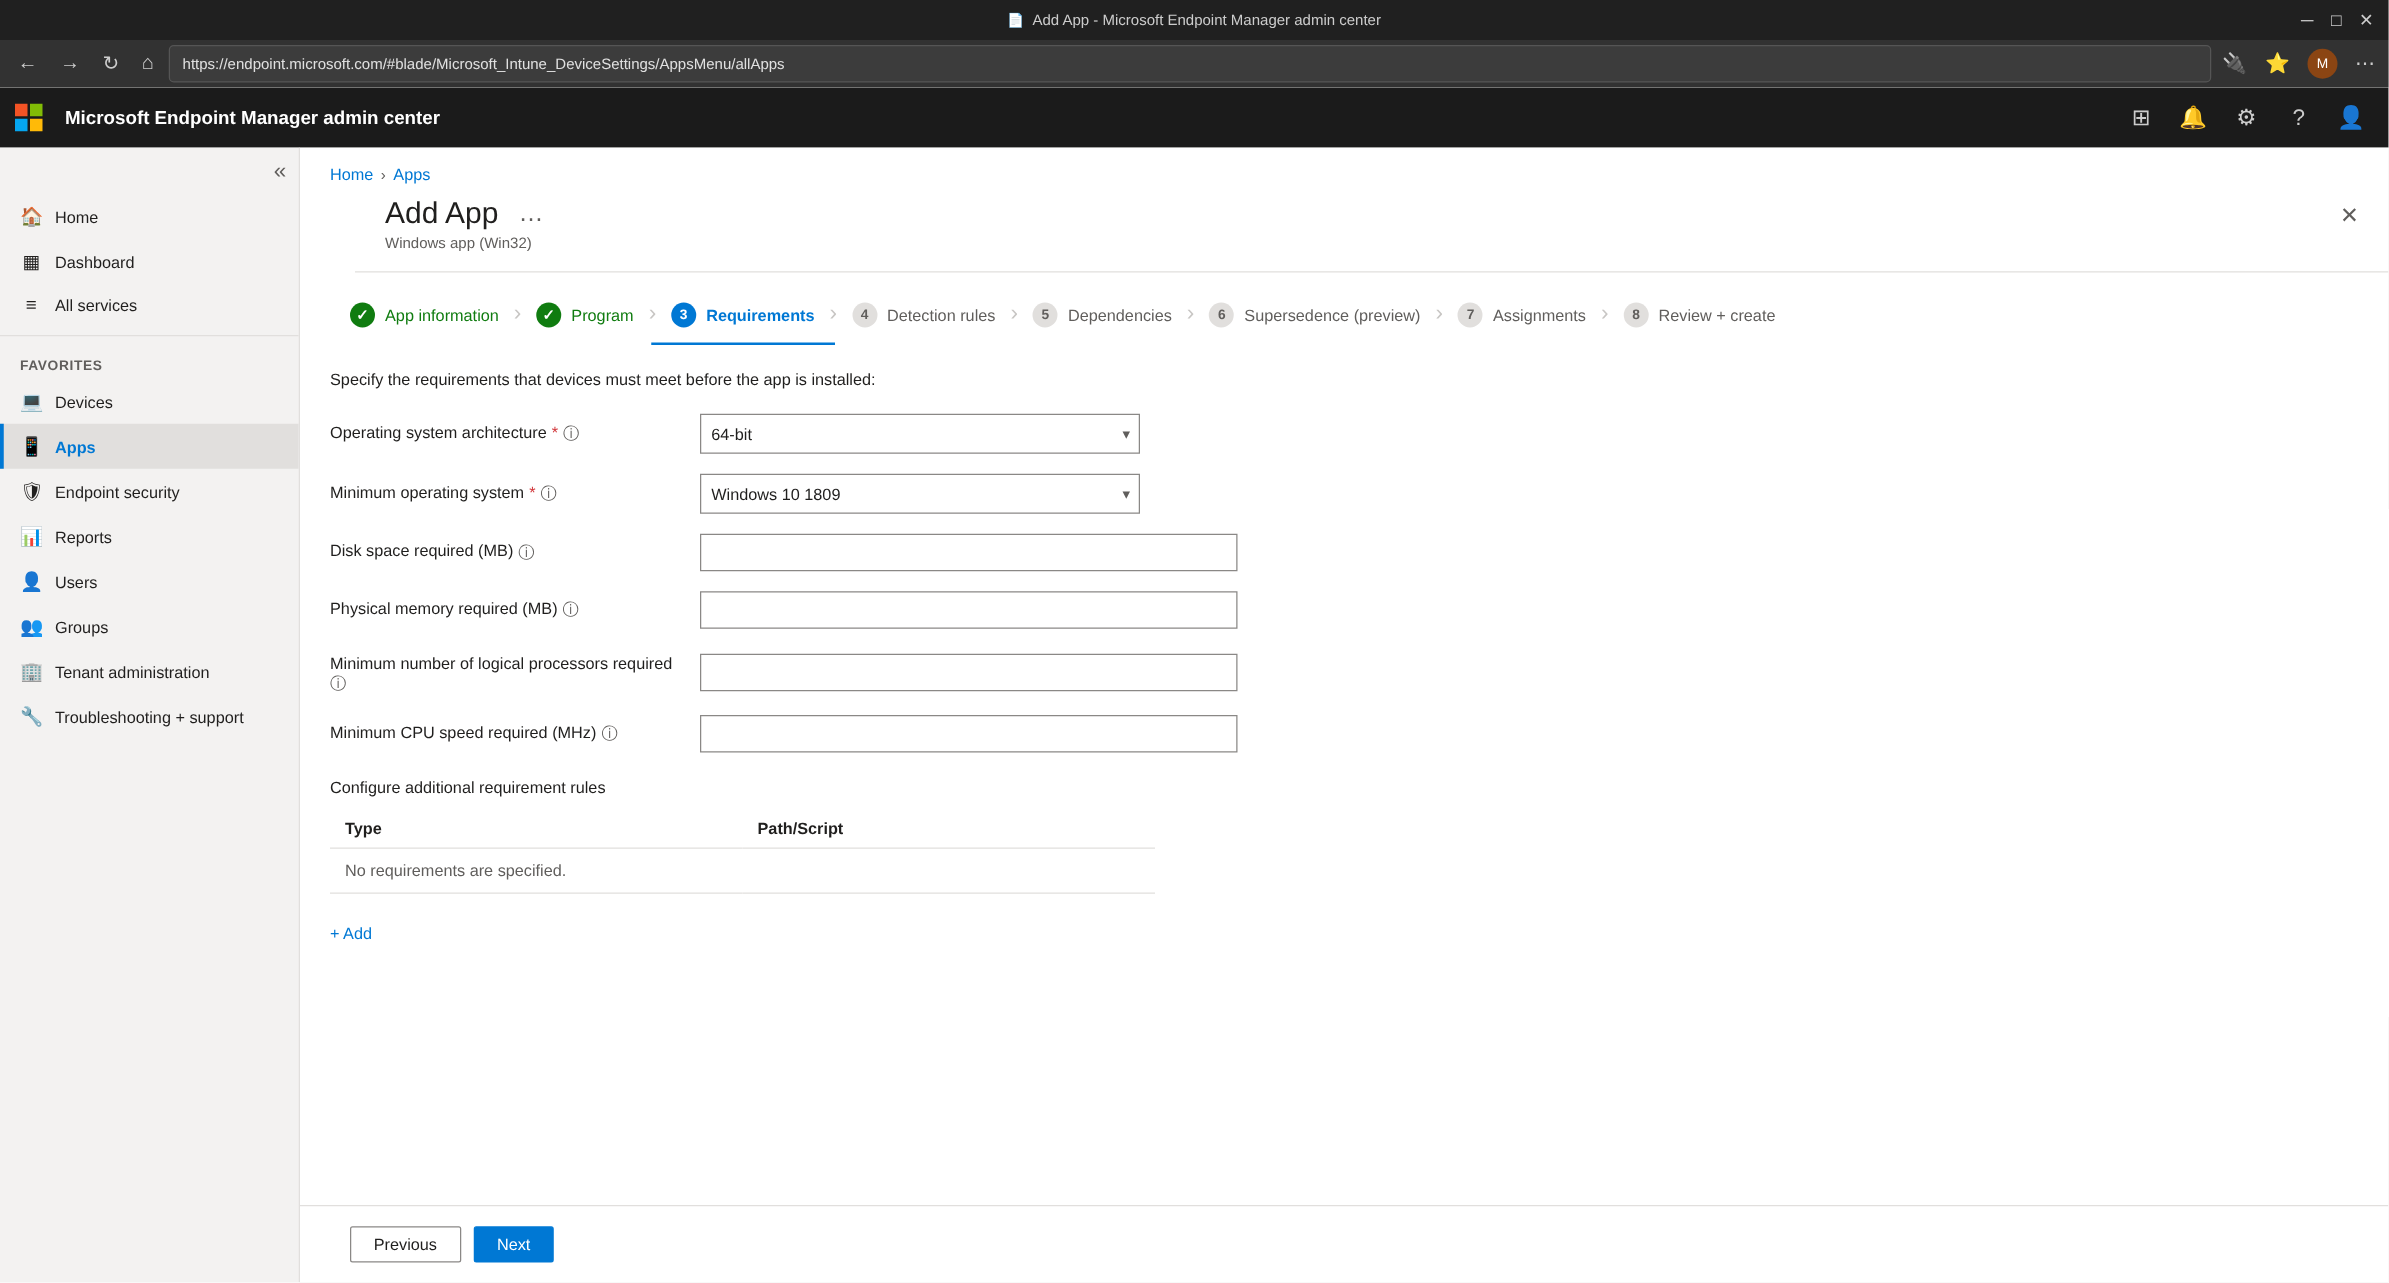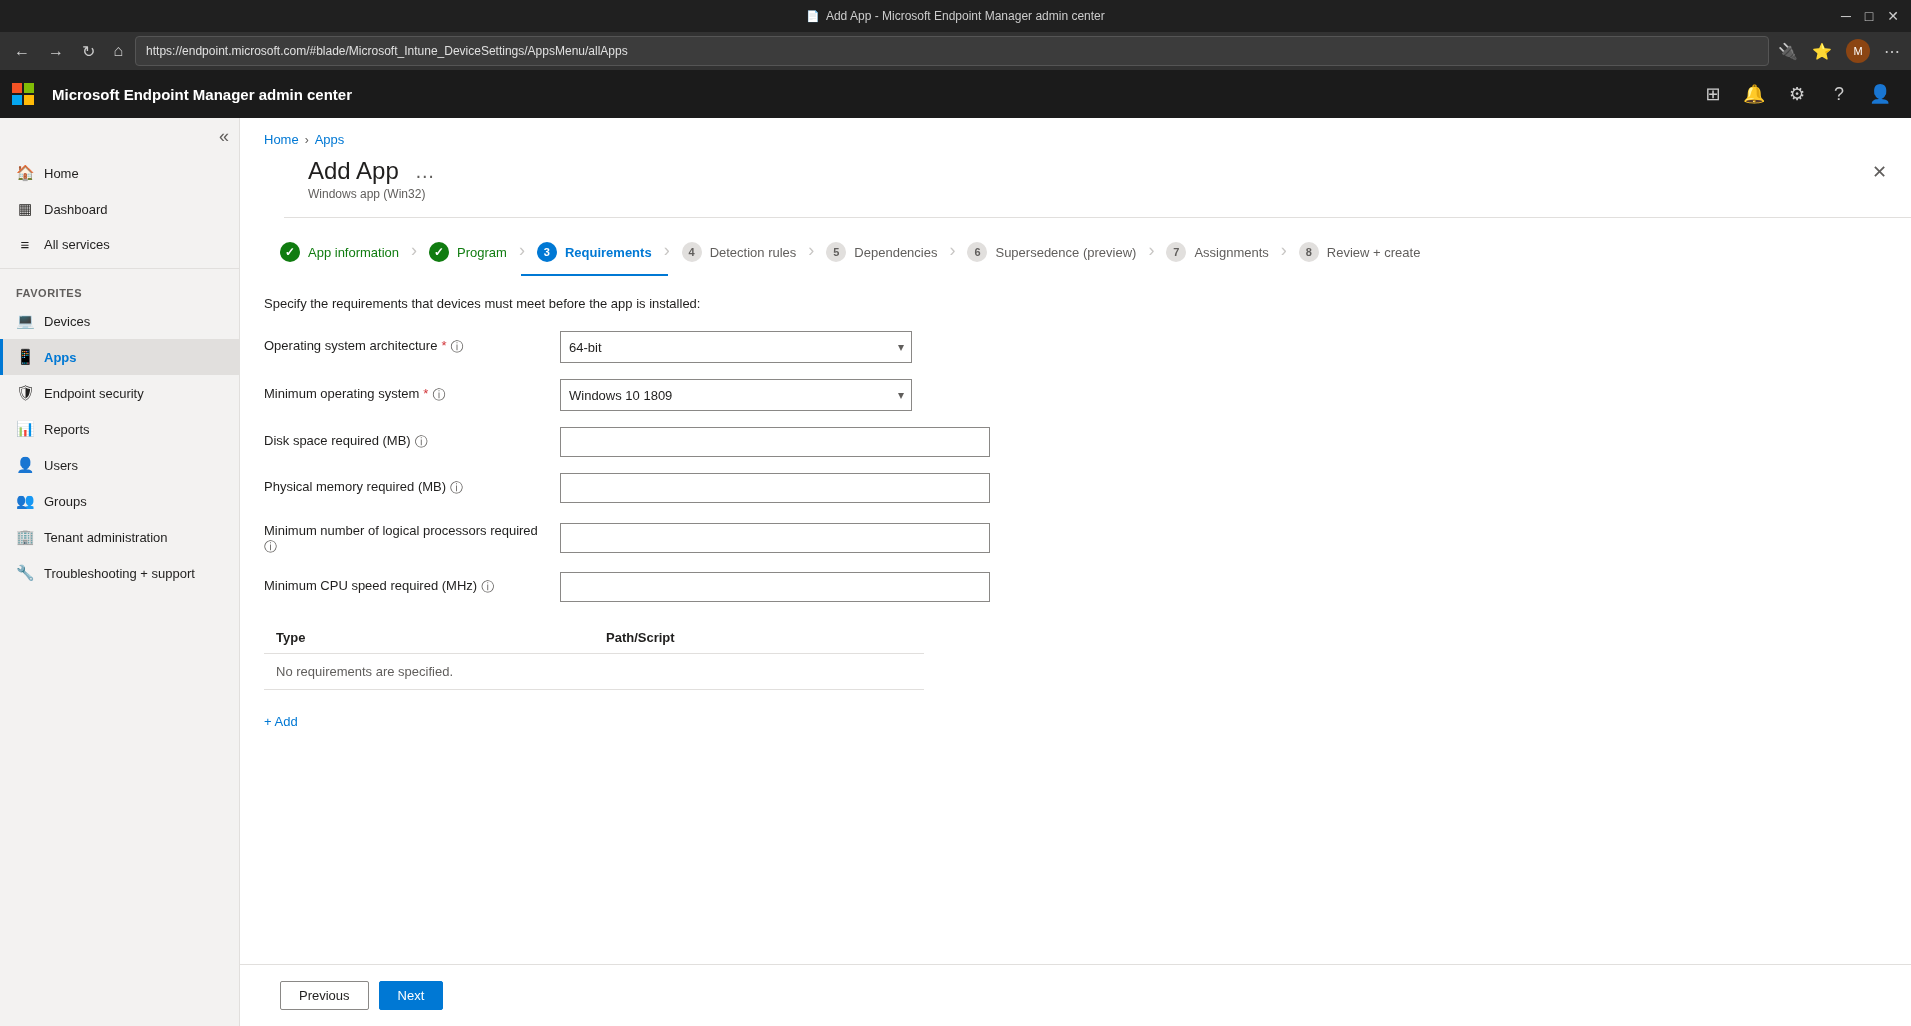--- a/index.html
+++ b/index.html
@@ -526,6 +526,7 @@
         </div>
 
         <div class="req-section">
+          <div class="req-label">Configure additional requirement rules</div>
           <table class="req-table">
             <thead>
               <tr>

